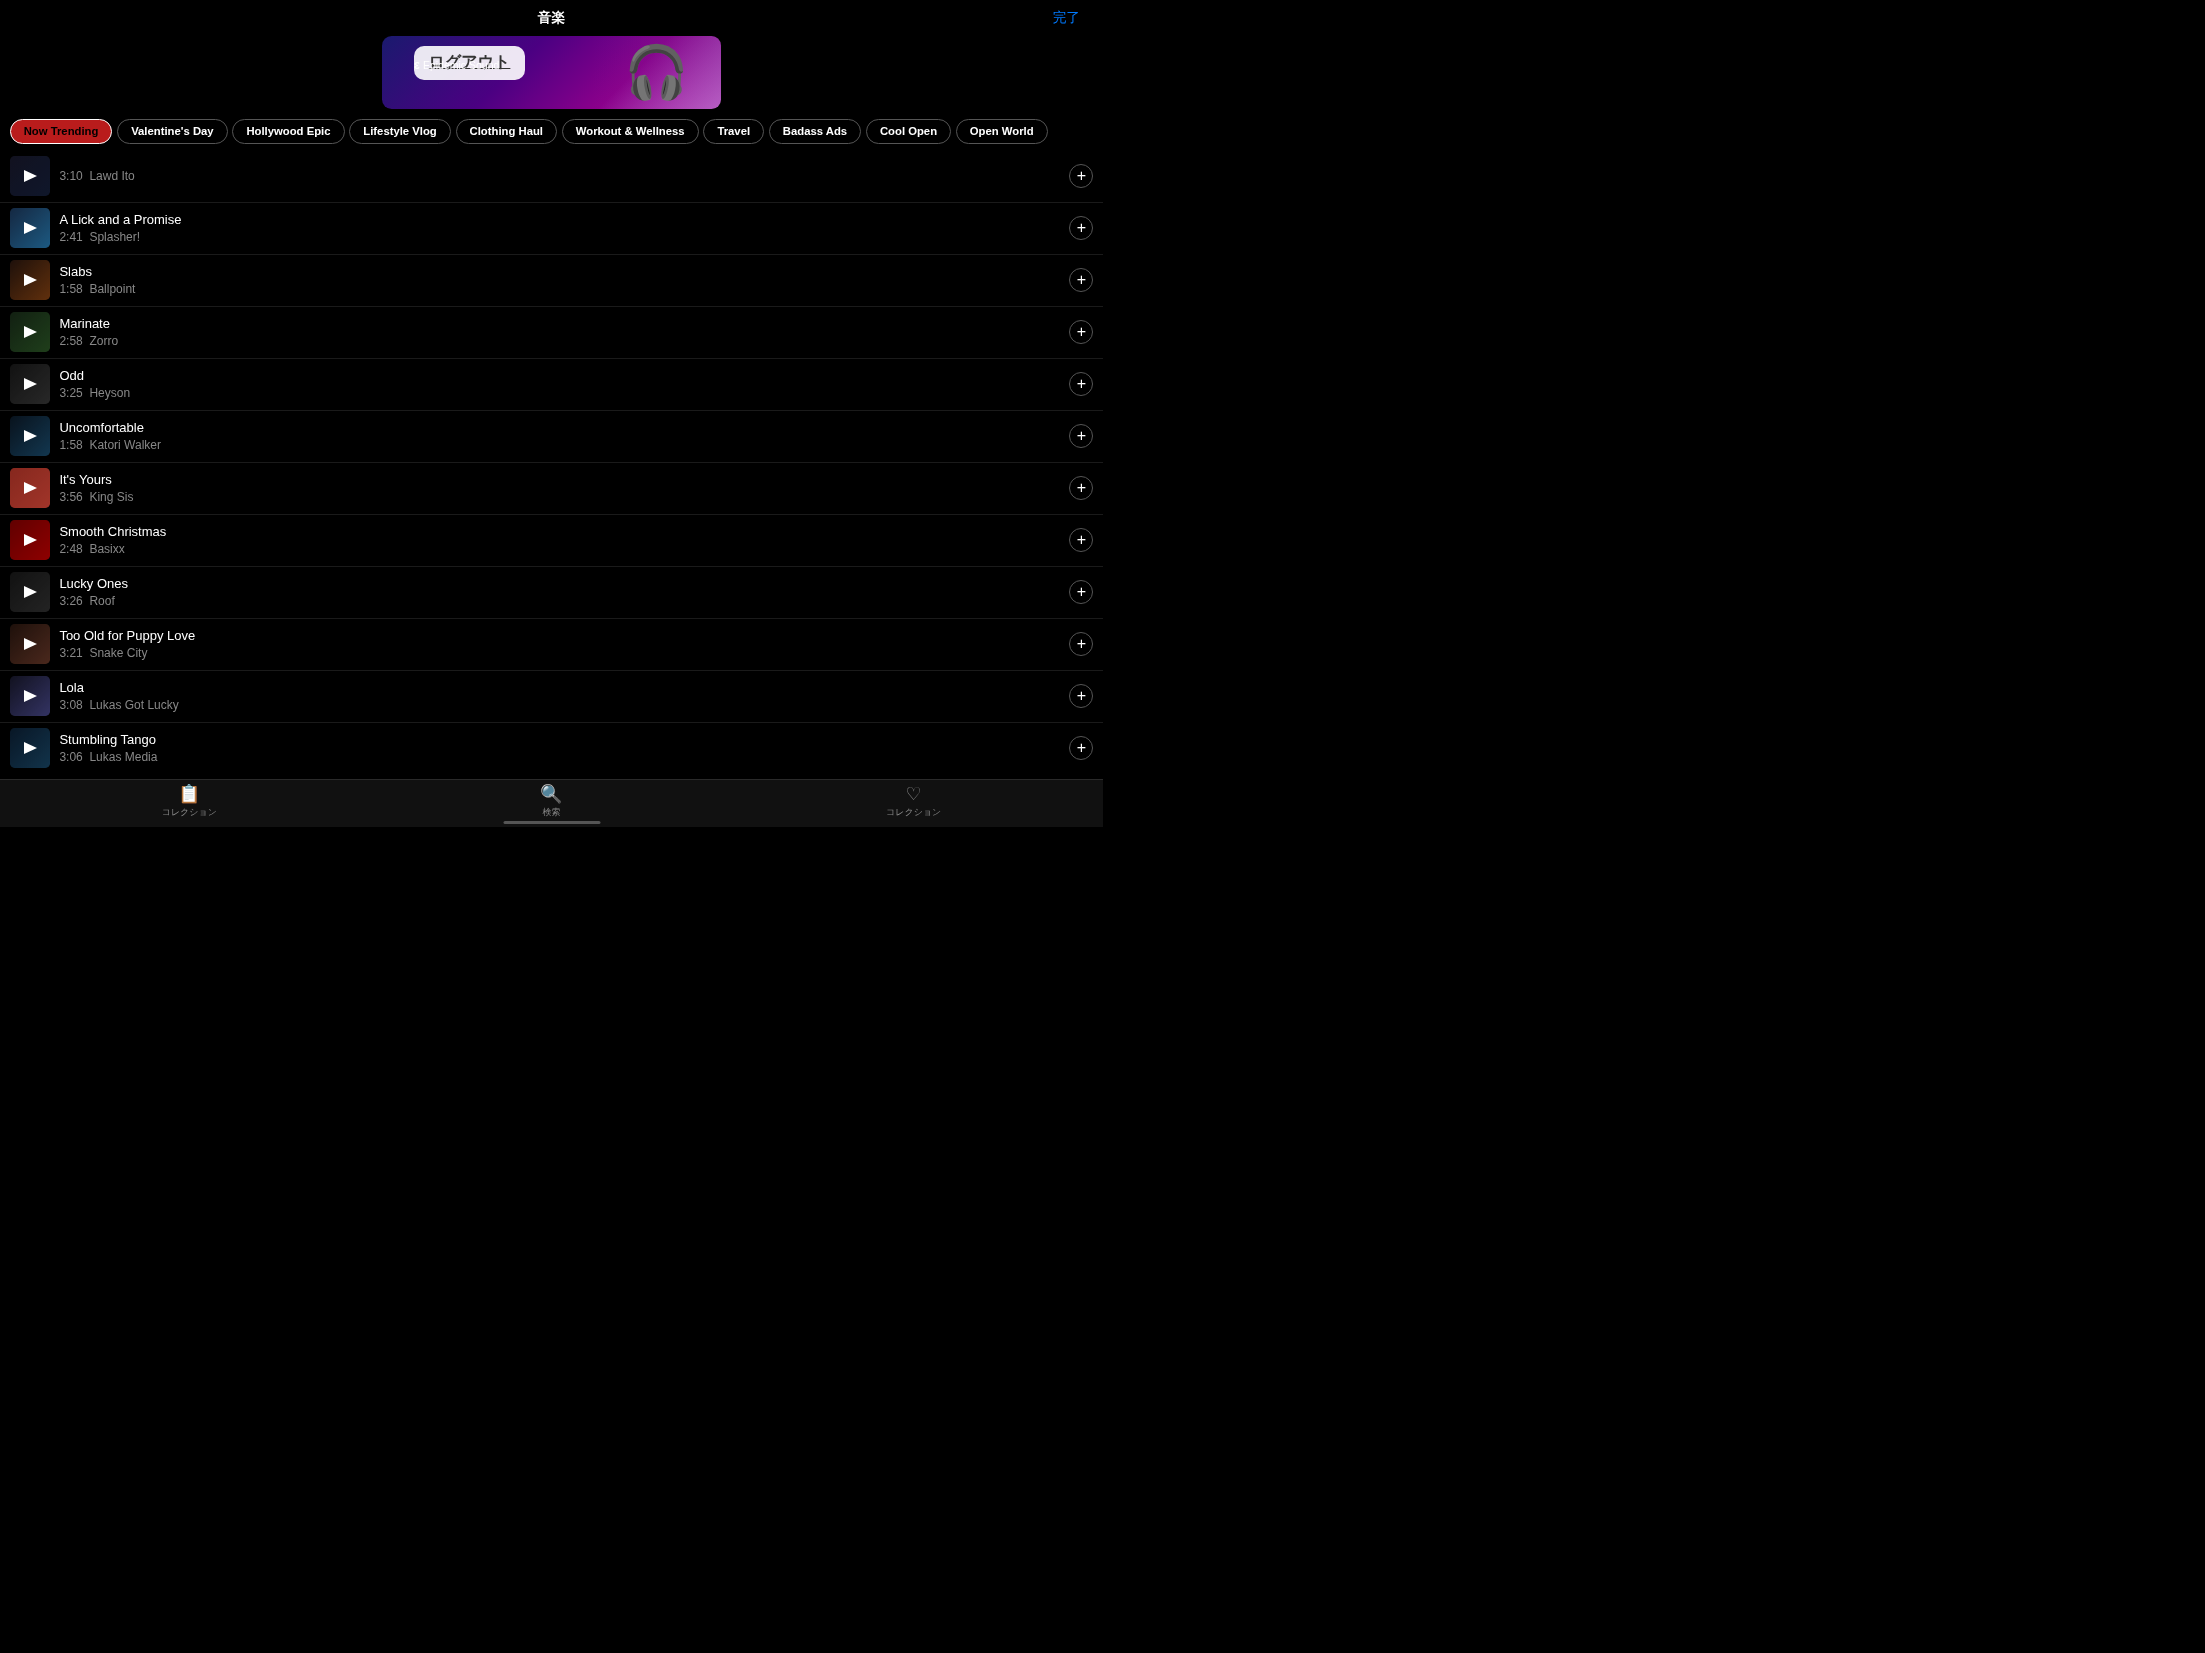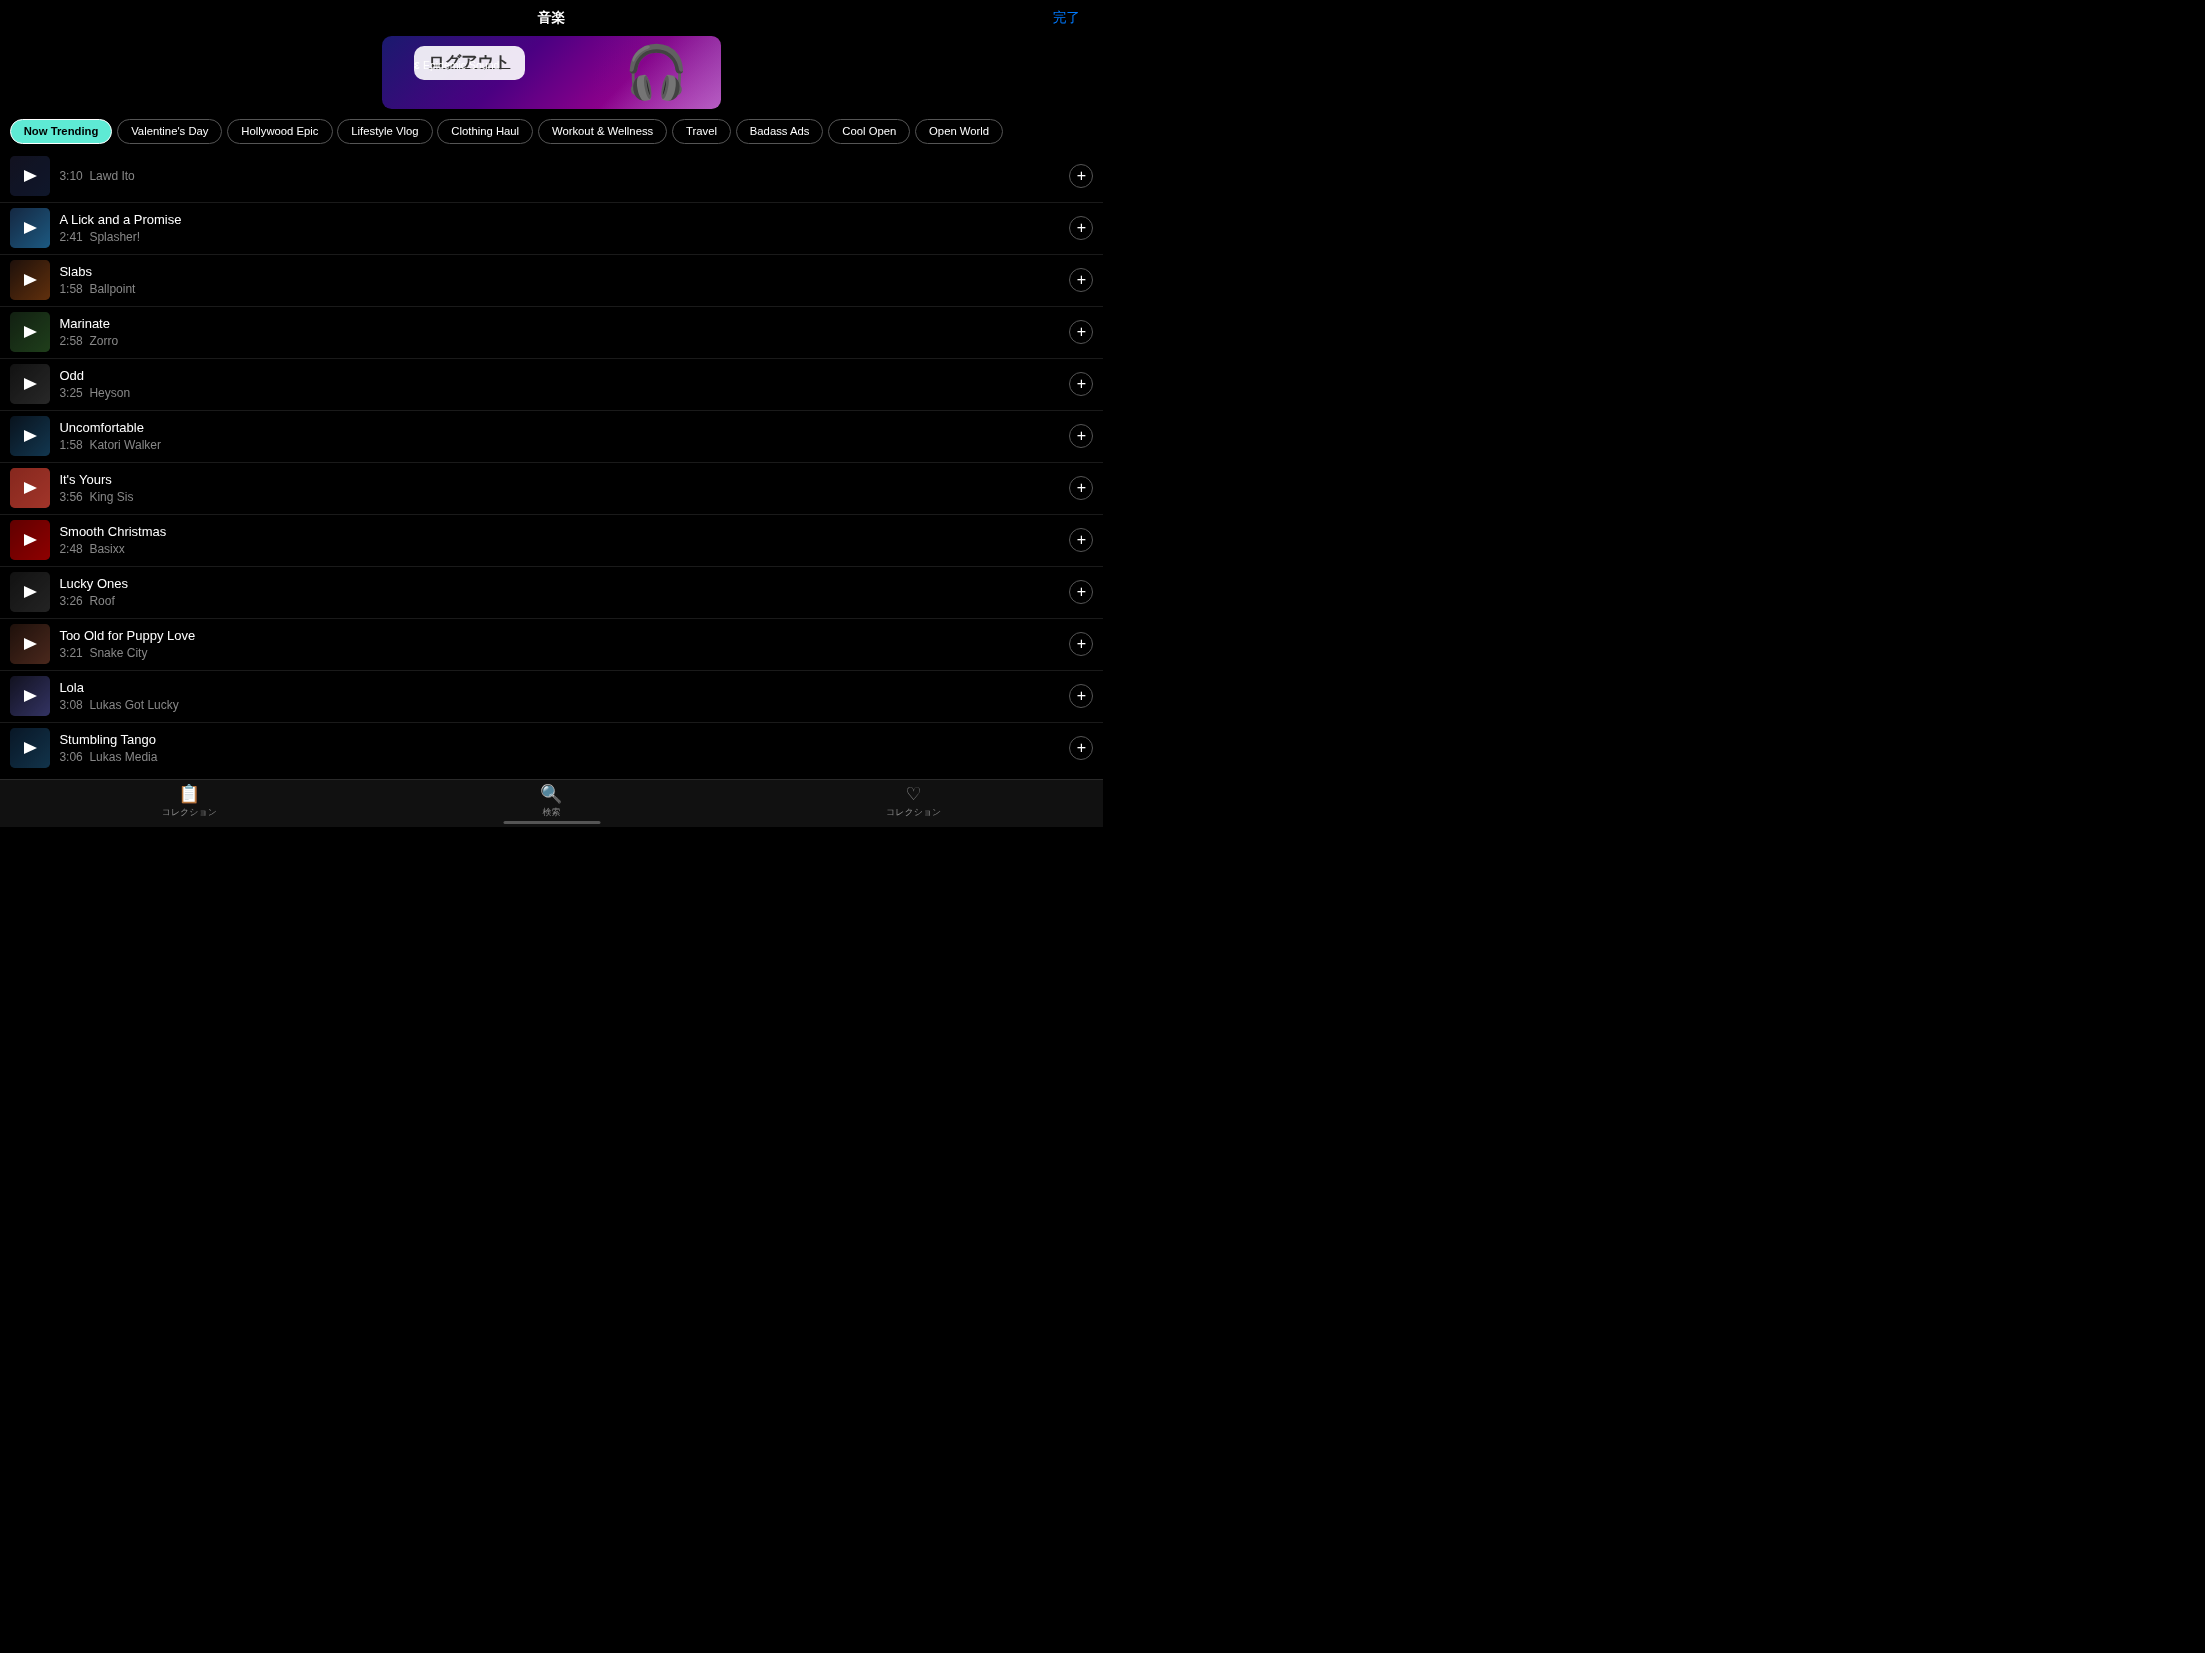--- a/index.html
+++ b/index.html
@@ -112,7 +112,7 @@
       white-space: nowrap;
     }
     .tab.active {
-      background: #5eead4;
+      background: #b91c1c;
       color: #000;
       border-color: #fff;
       font-weight: 600;

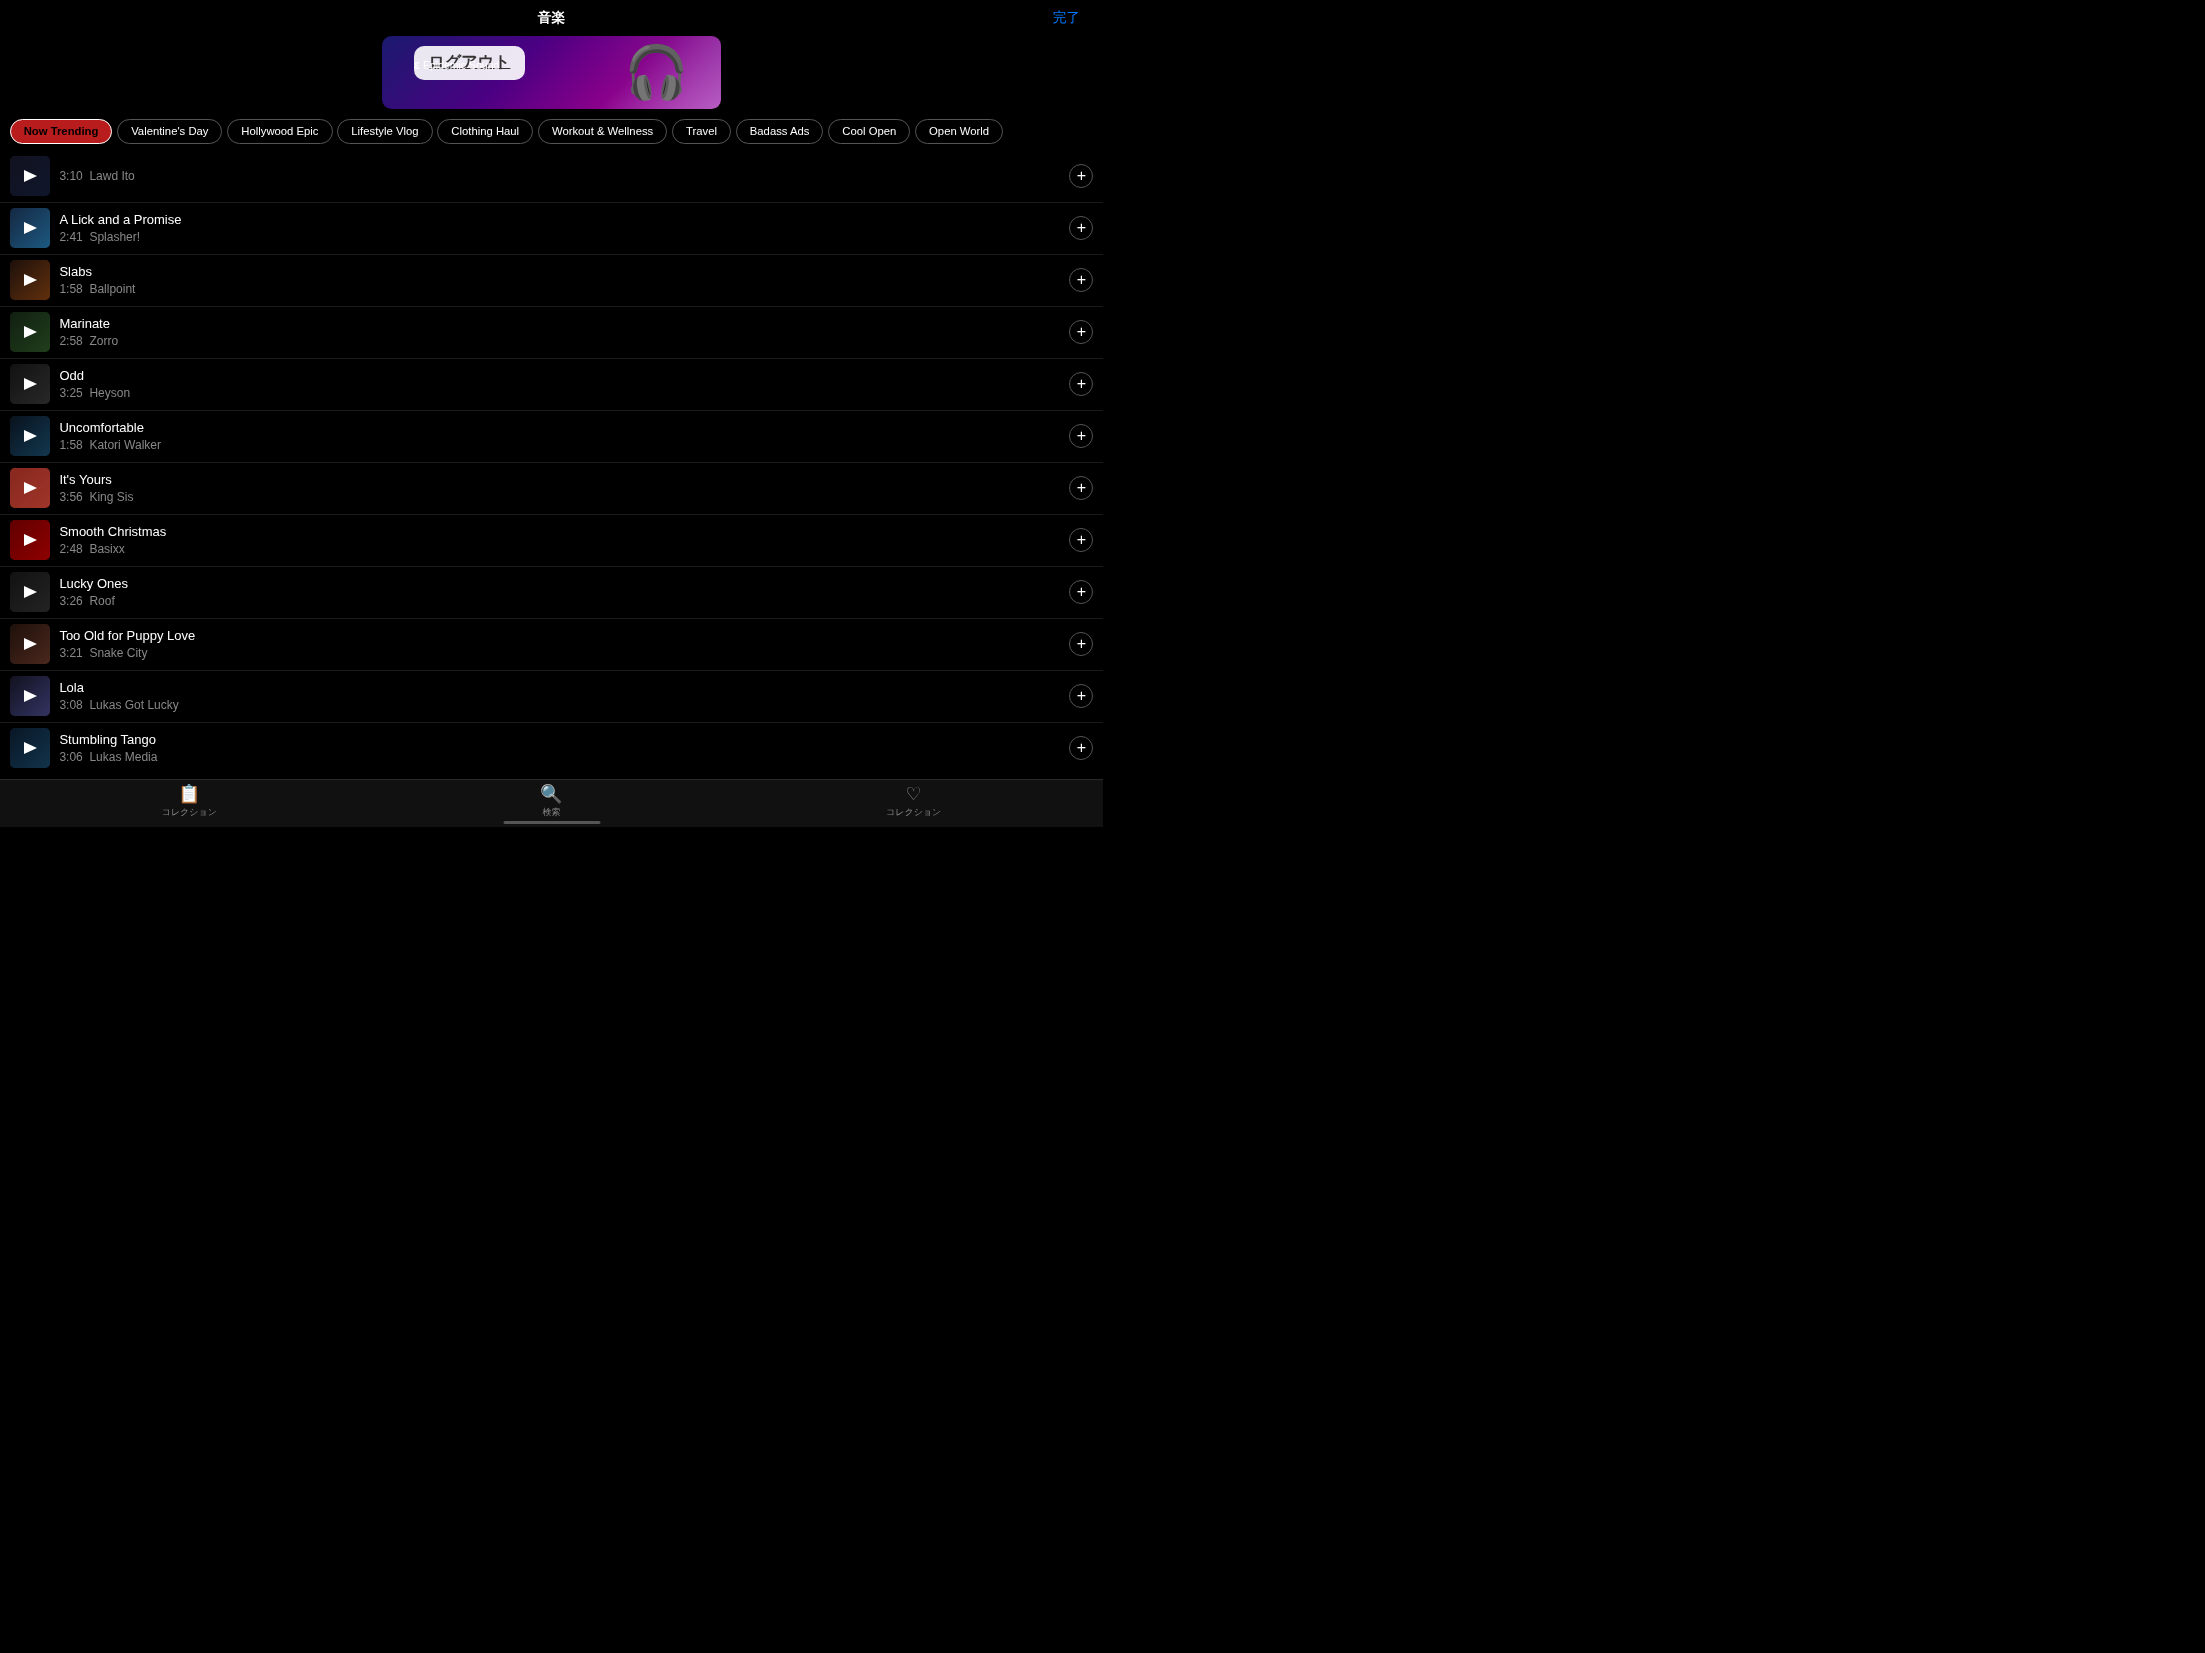--- a/index.html
+++ b/index.html
@@ -110,6 +110,7 @@
       font-size: 11.3px;
       cursor: pointer;
       white-space: nowrap;
+      font-weight: bold;
     }
     .tab.active {
       background: #b91c1c;

